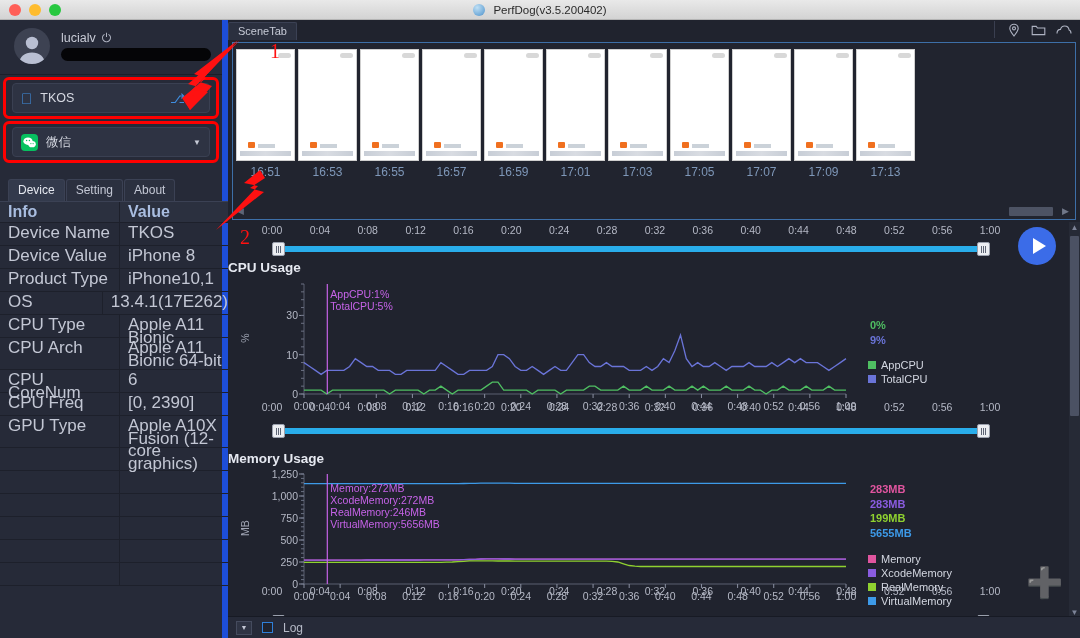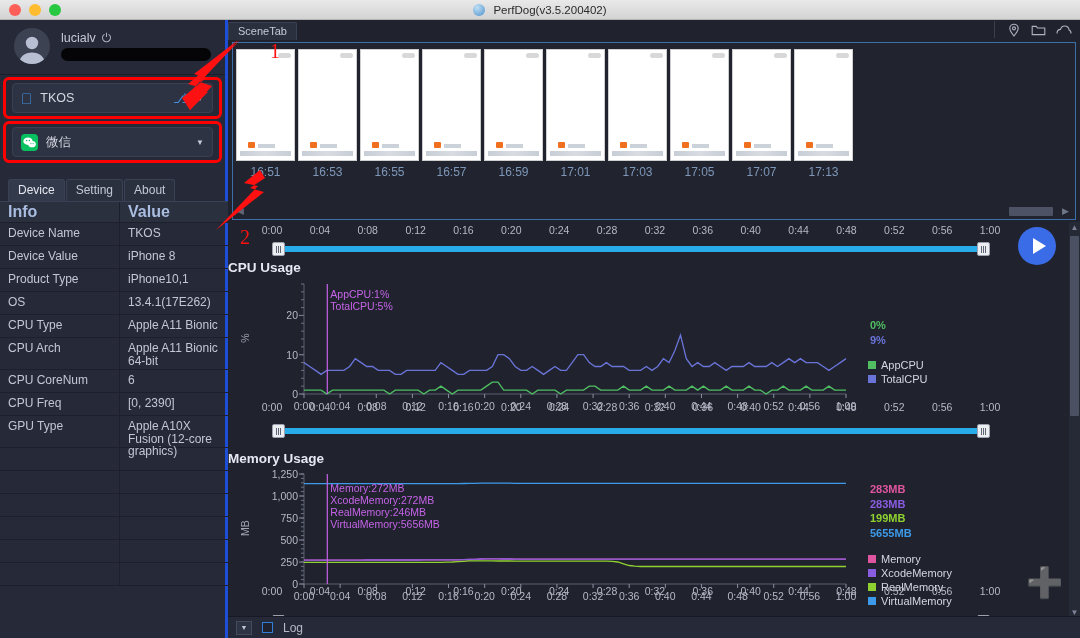--- a/index.html
+++ b/index.html
@@ -36,7 +36,7 @@
   
   .sidebar {
     position: absolute; left: 0; top: 20px; width: 228px; height: 618px;
-    background: #262a38; border-right: 3px solid #1d4ed8;
+    background: #262a38; border-right: 6px solid #1d4ed8;
   }
   .user-row { display: flex; align-items: center; padding: 8px 10px 6px 14px; gap: 11px; }
   .avatar {

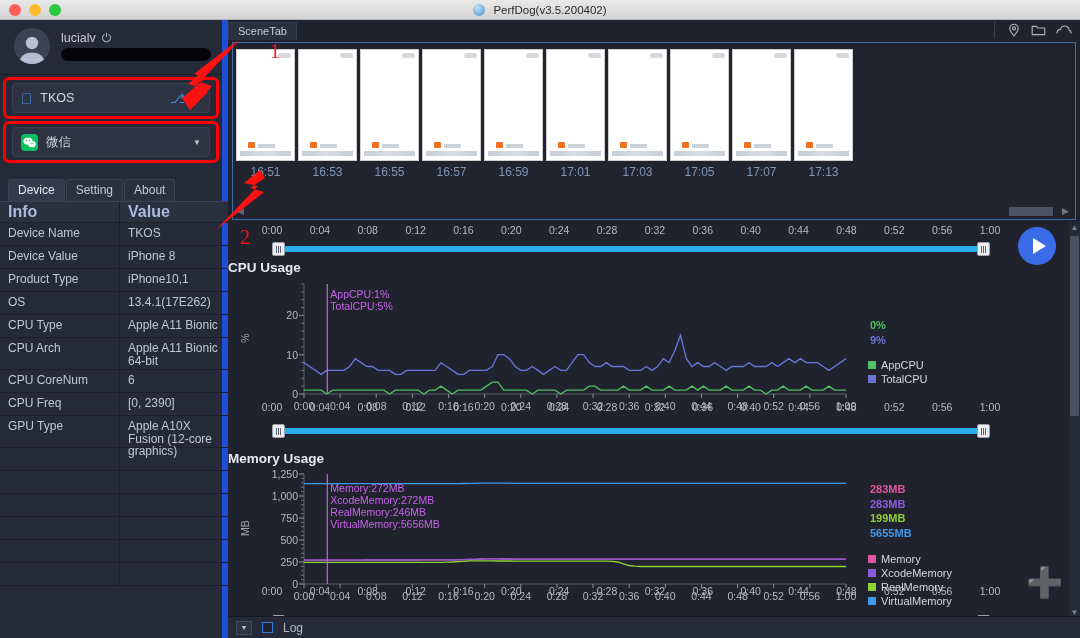--- a/index.html
+++ b/index.html
@@ -452,6 +452,15 @@
               <span class="thumb-line2"></span>
             </div>
             <div class="thumb-time">17:07</div>
+          </div>
+          <div class="thumb-item">
+            <div class="thumb-shot">
+              <span class="thumb-pill"></span>
+              <span class="thumb-blob"></span>
+              <span class="thumb-line1"></span>
+              <span class="thumb-line2"></span>
+            </div>
+            <div class="thumb-time">17:09</div>
           </div>
           <div class="thumb-item">
             <div class="thumb-shot">

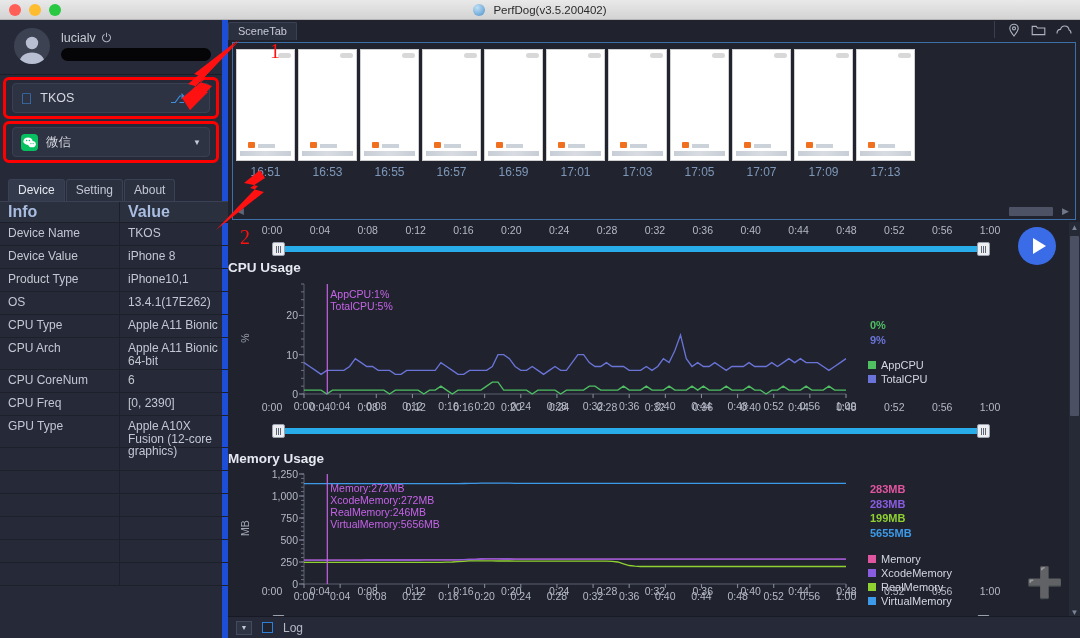--- a/index.html
+++ b/index.html
@@ -84,7 +84,7 @@
   .info-row { display: flex; height: 23px; border-bottom: 1px solid #1d202b; }
   .info-row.hdr { height: 21px; background: #2b303f; }
   .info-row.tall { height: 32px; }
-  .ic-k, .ic-v { font-size: 12px; color: #c3c7d4; padding: 4px 0 0 8px; line-height: 12.5px; }
+  .ic-k, .ic-v { font-size: 17px; color: #c3c7d4; padding: 4px 0 0 8px; line-height: 12.5px; }
   .ic-k { width: 120px; border-right: 1px solid #1d202b; }
   .ic-v { flex: 1; }
   .info-row.hdr .ic-k, .info-row.hdr .ic-v { color: #a9bde0; font-weight: bold; font-size: 16px; }

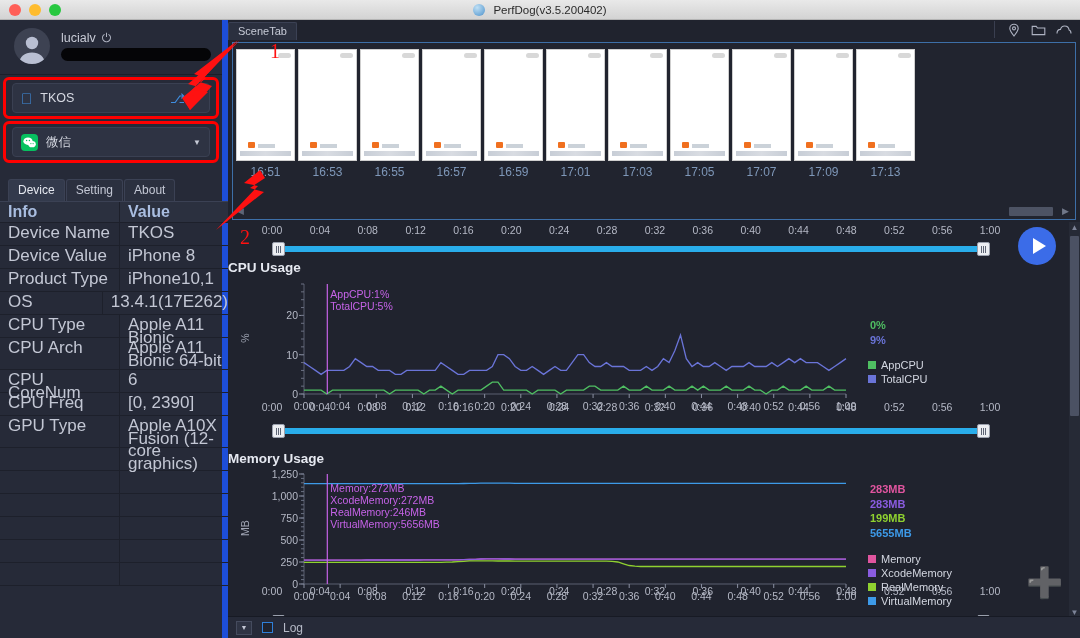--- a/index.html
+++ b/index.html
@@ -560,7 +560,7 @@
         </svg>
         <span class="y-tick" style="left:18px;top:118px;width:52px;">0</span>
         <span class="y-tick" style="left:18px;top:78.71428571428572px;width:52px;">10</span>
-        <span class="y-tick" style="left:18px;top:39.42857142857143px;width:52px;">20</span>
+        <span class="y-tick" style="left:18px;top:39.42857142857143px;width:52px;">30</span>
         <span class="y-label" style="left:2px;top:56px;width:30px;text-align:center;">%</span>
         <span class="x-tick" style="left:76px;top:124px;">0:00</span>
         <span class="x-tick" style="left:112.13333333333333px;top:124px;">0:04</span>

